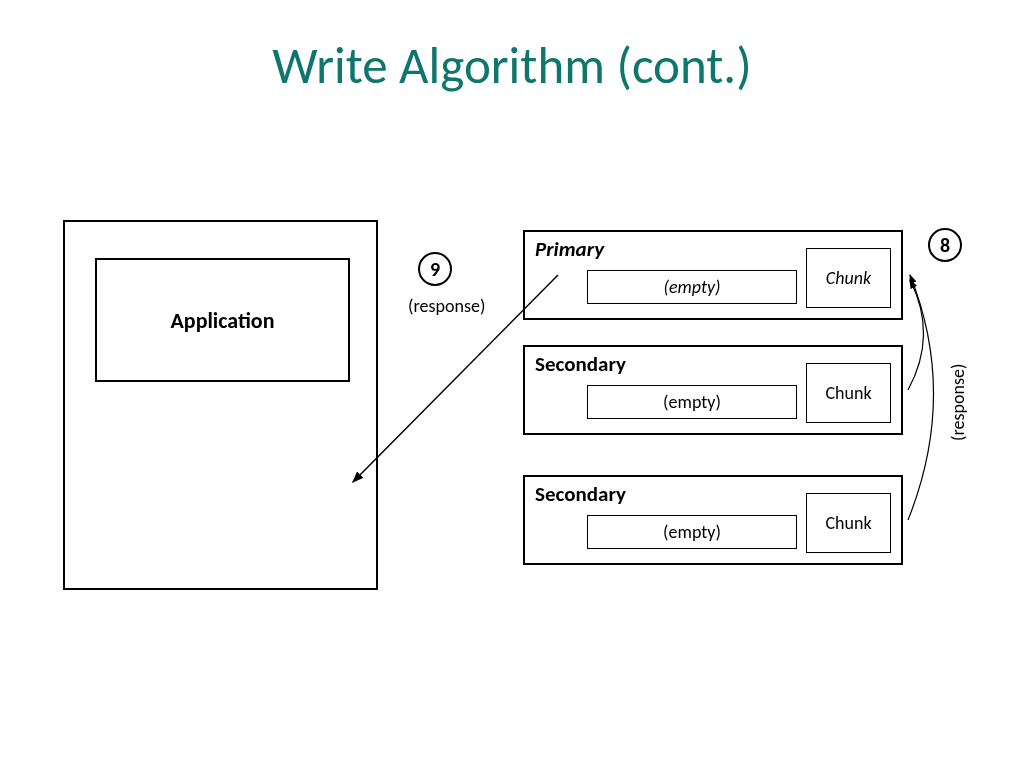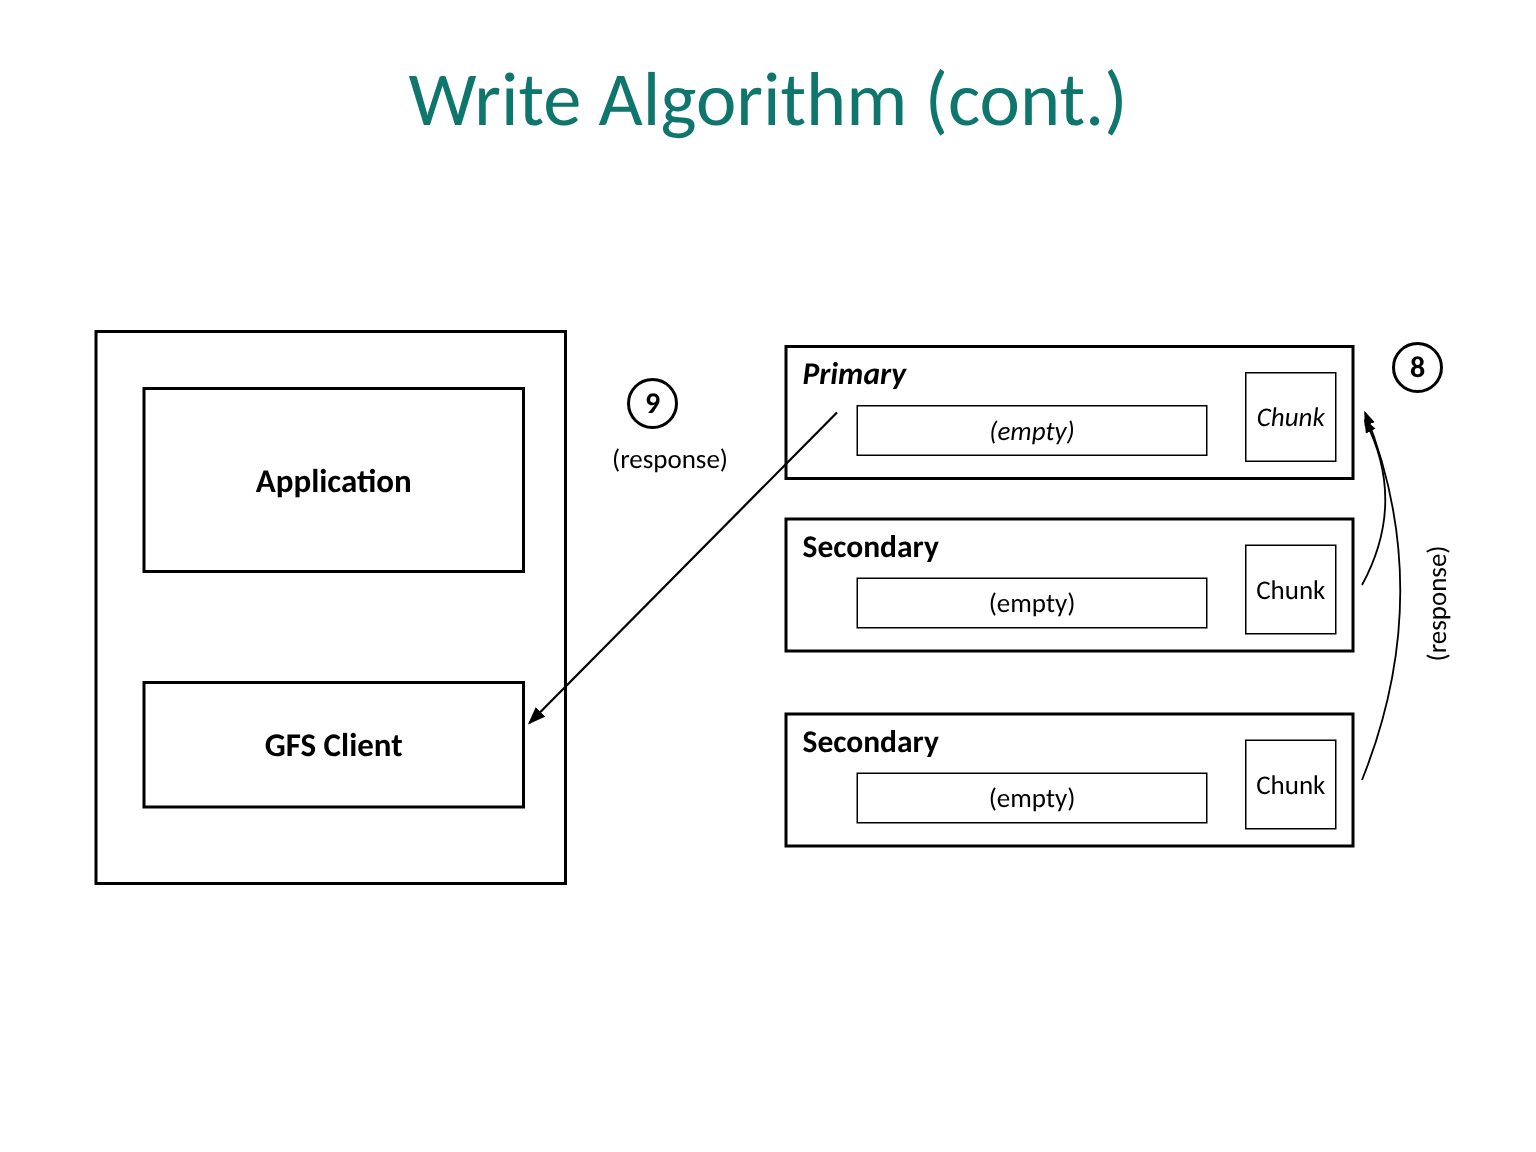--- a/index.html
+++ b/index.html
@@ -105,9 +105,9 @@
     }
     .empty-box {
       position: absolute;
-      left: 46px;
+      left: 62px;
       top: 38px;
-      width: 234px;
+      width: 210px;
       height: 34px;
       border: 1.5px solid #000;
       display: flex;

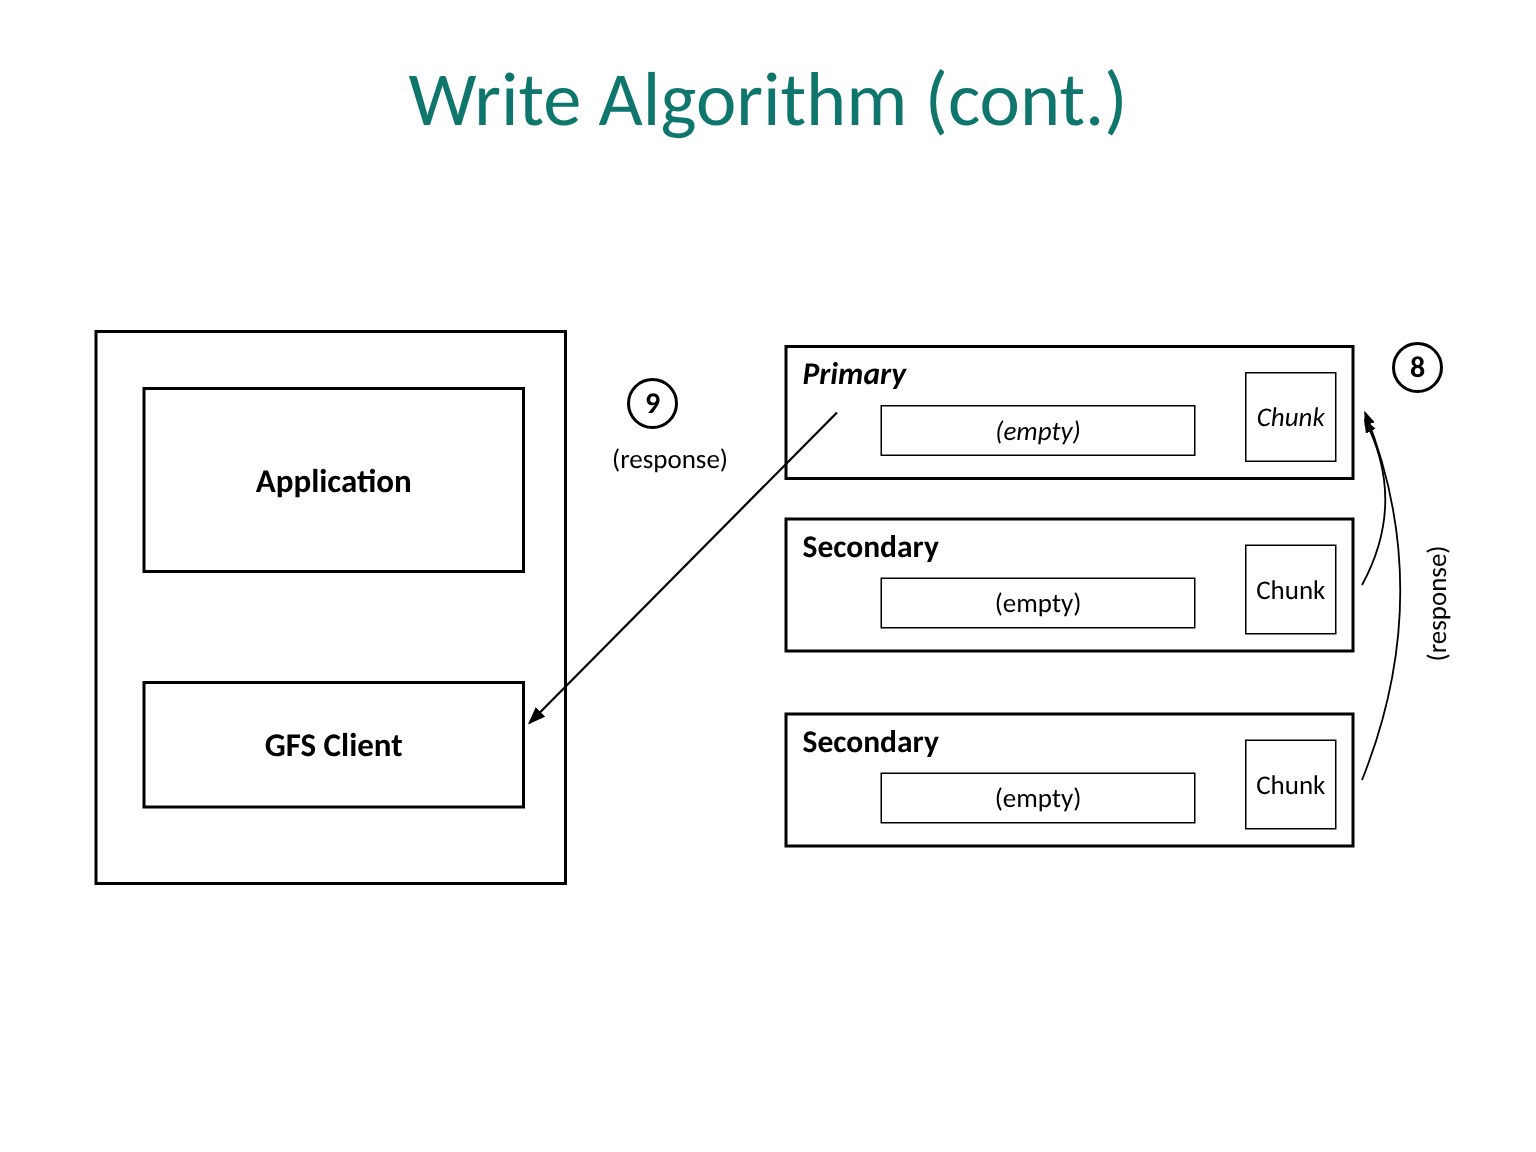--- a/index.html
+++ b/index.html
@@ -119,7 +119,7 @@
       position: absolute;
       right: 10px;
       top: 16px;
-      width: 61px;
+      width: 85px;
       height: 60px;
       border: 1.5px solid #000;
       display: flex;

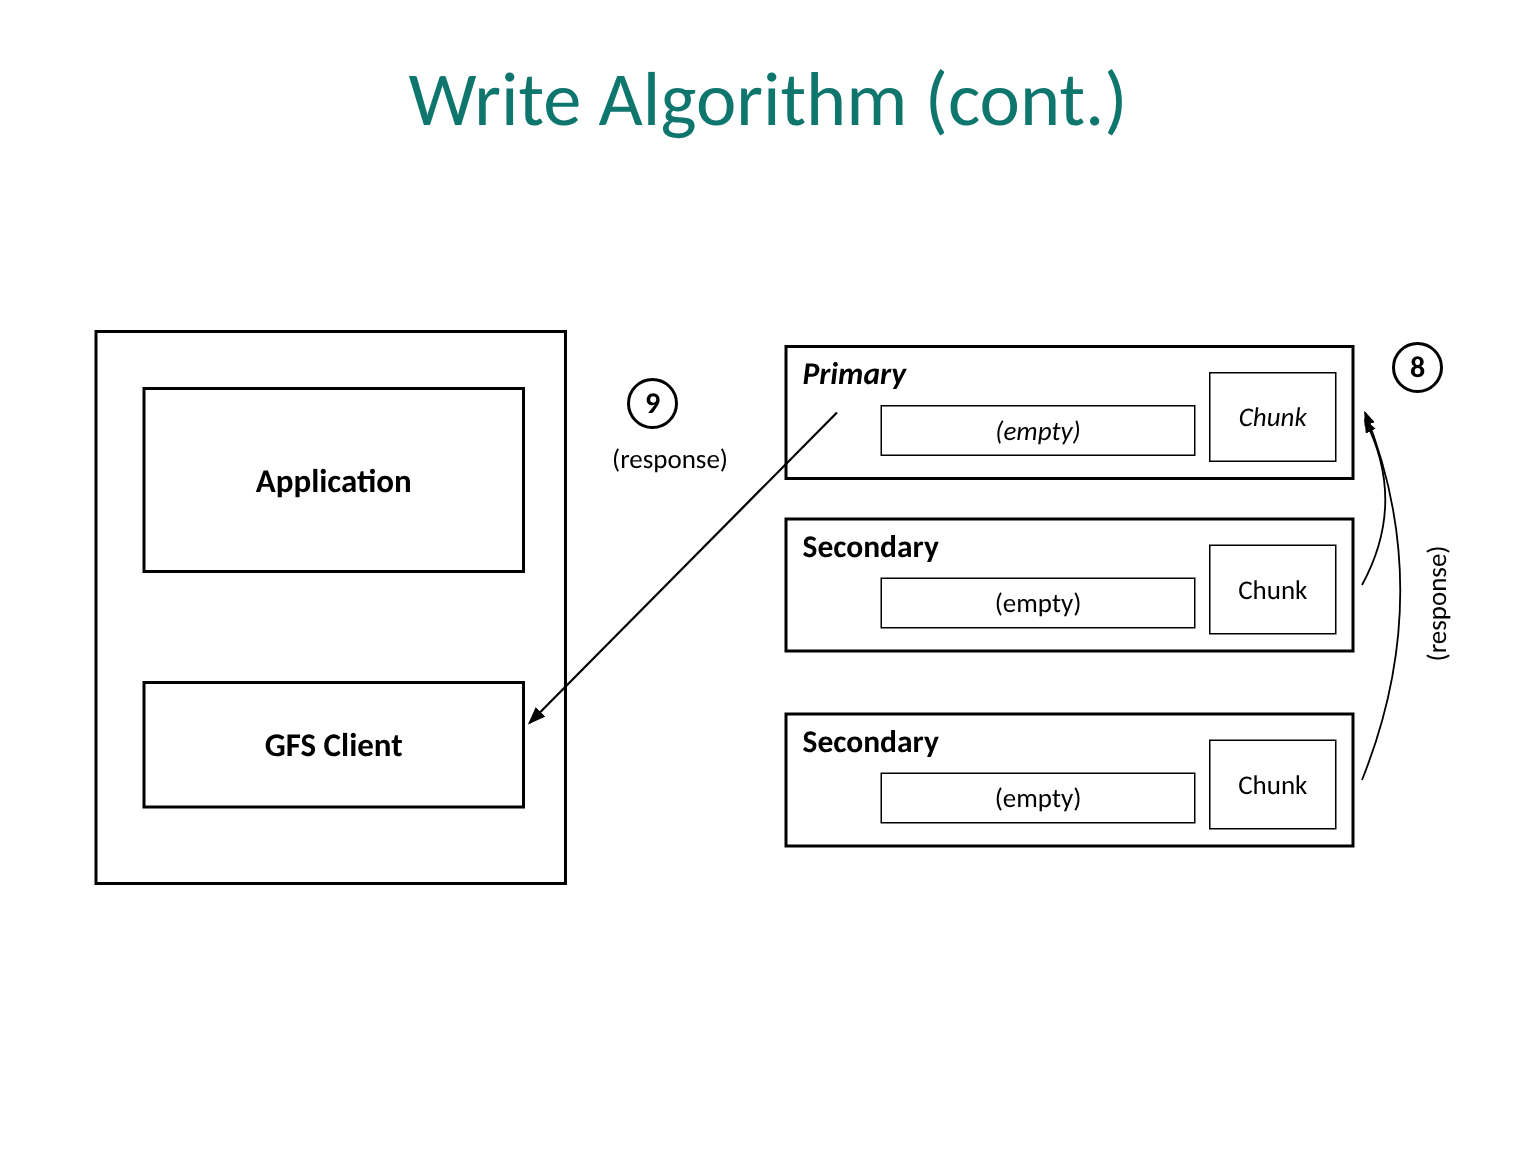--- a/index.html
+++ b/index.html
@@ -145,7 +145,6 @@
 
   <div class="left-container">
     <div class="app-box">Application</div>
-    <div class="gfs-box">GFS Client</div>
   </div>
 
   <div class="step-circle circle-9">9</div>

